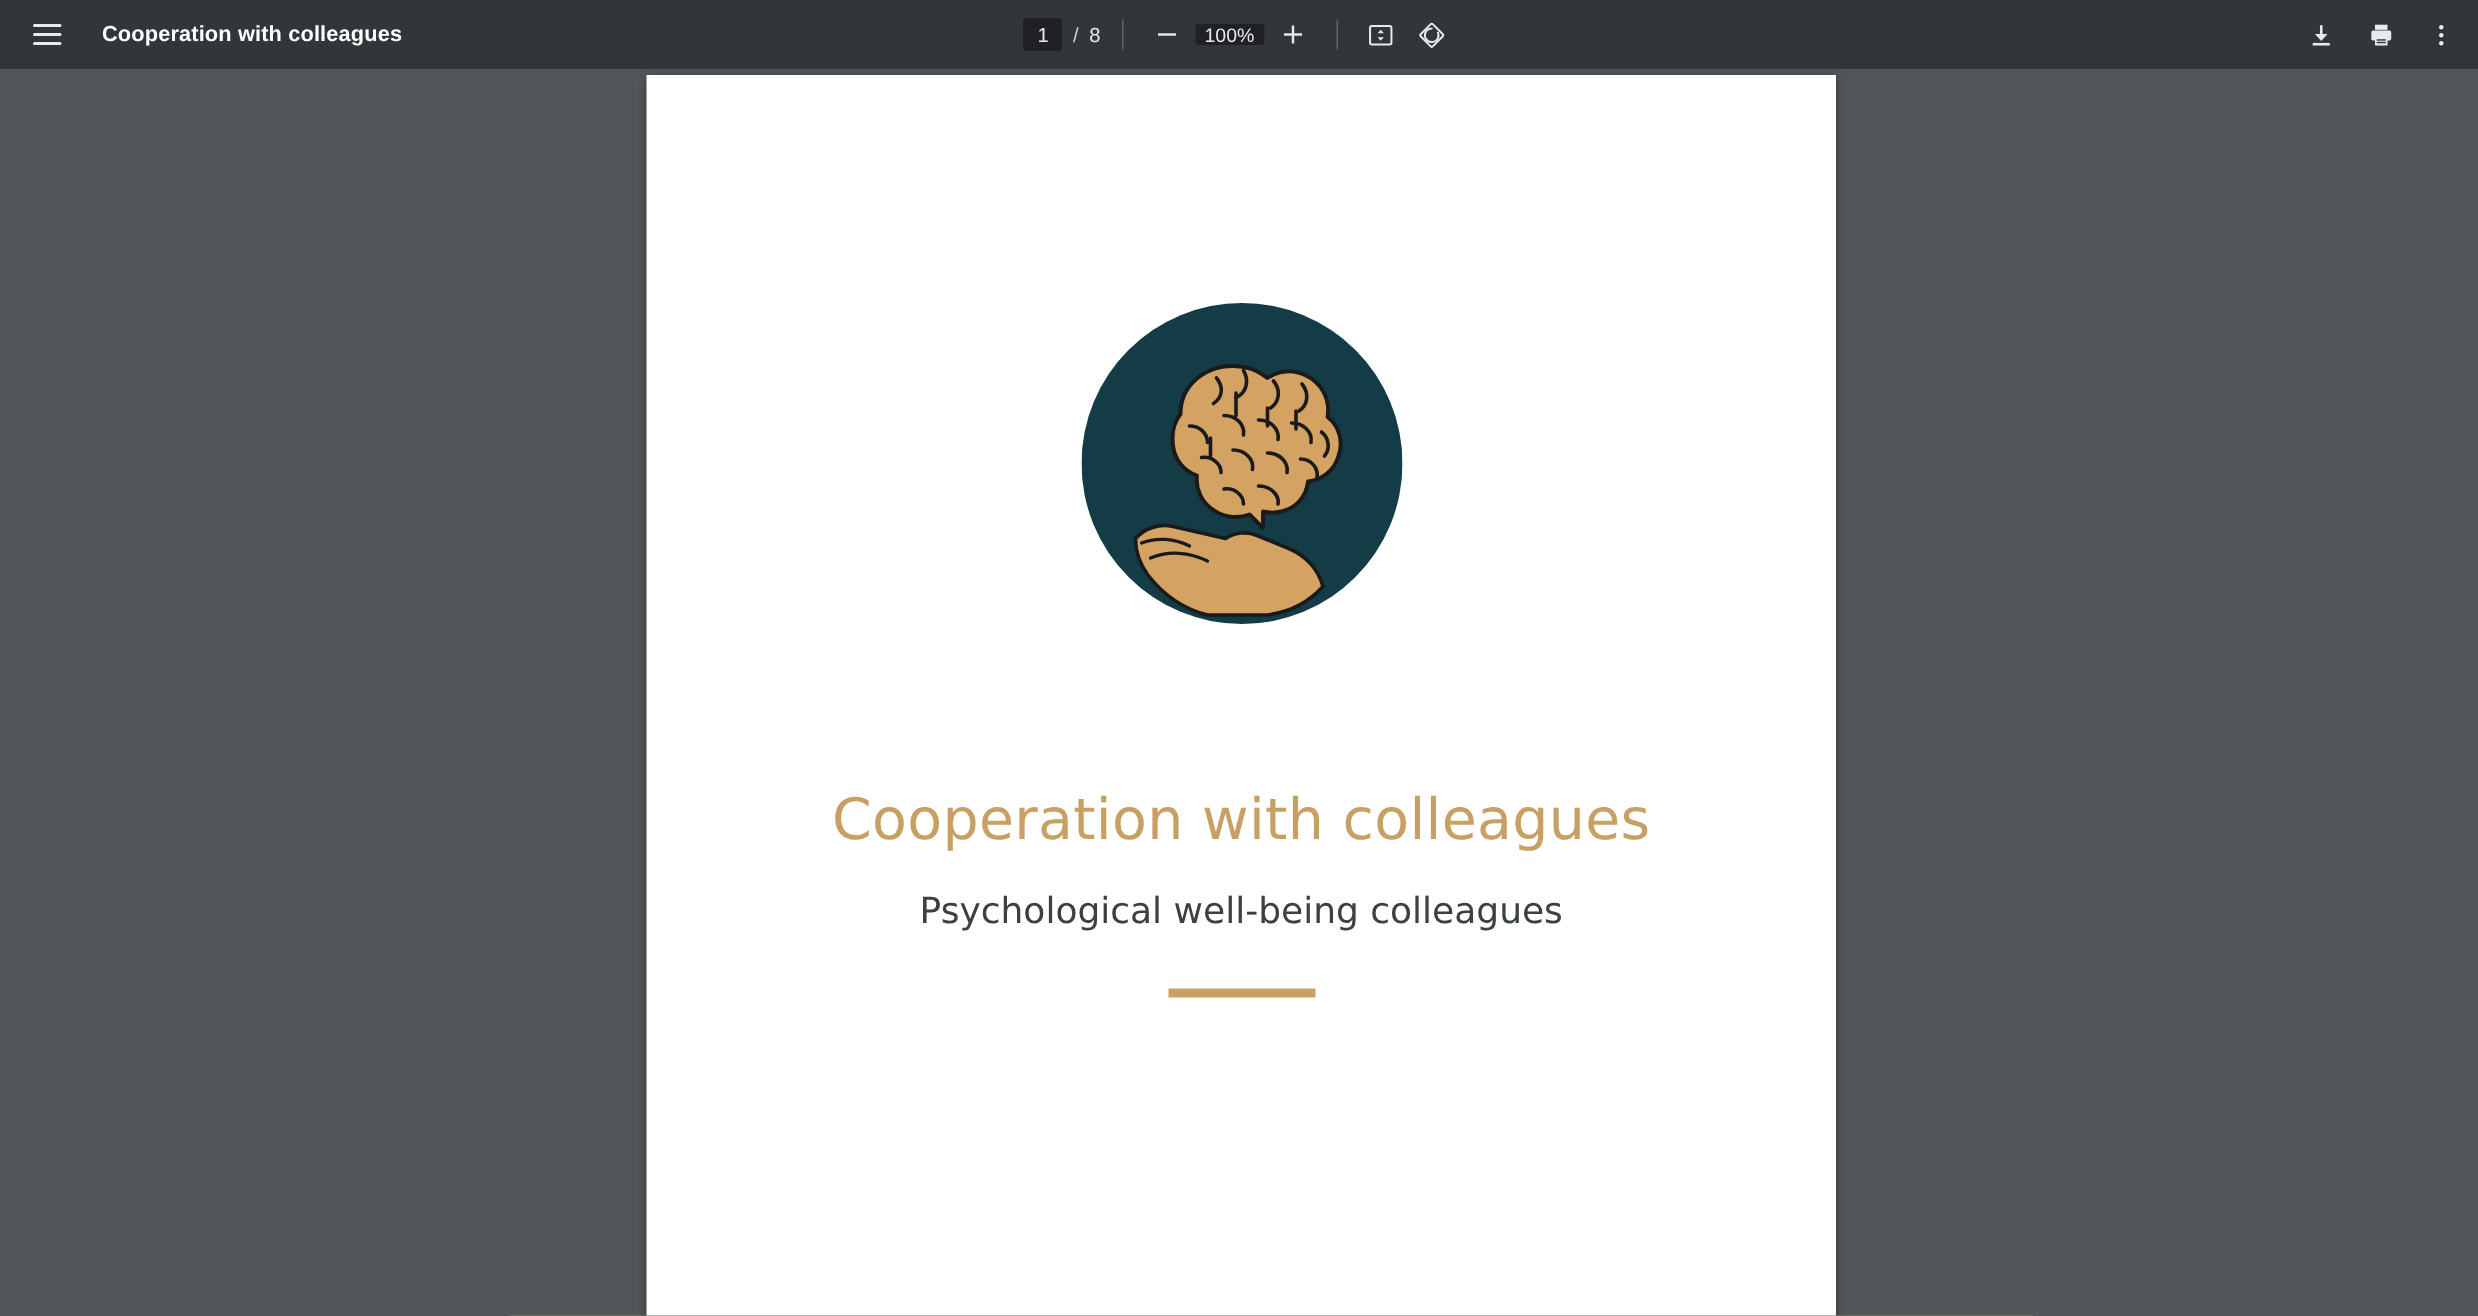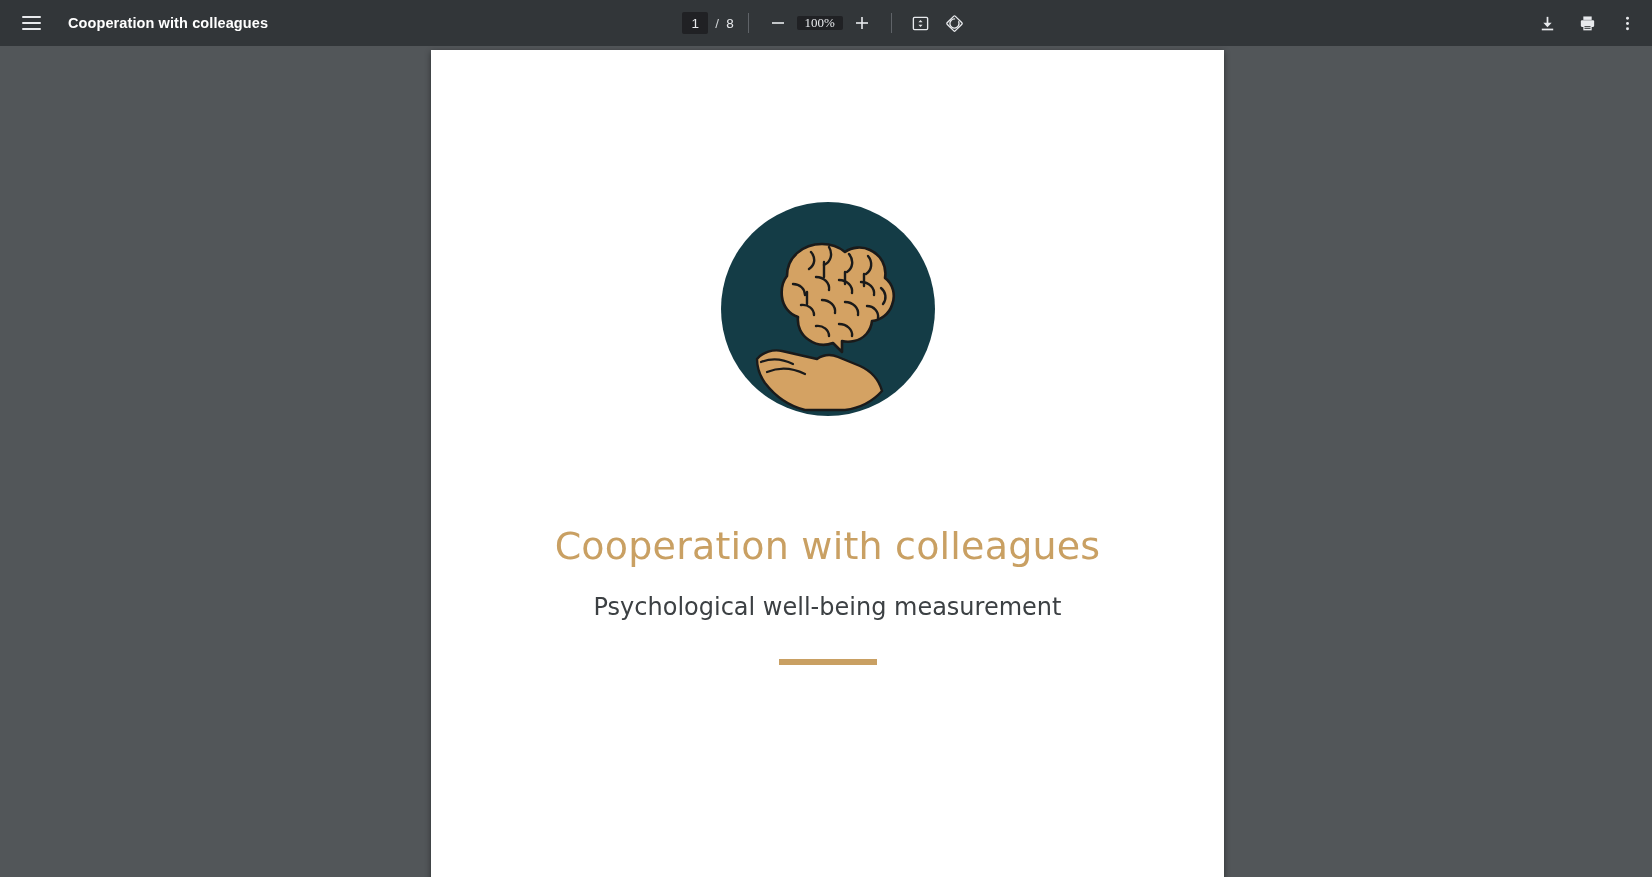--- a/index.html
+++ b/index.html
@@ -143,7 +143,6 @@
     border-radius: 2px;
     padding: 0 6px;
     box-sizing: border-box;
-    font-family: Liberation Serif, serif;
   }
 
   .fit-group {

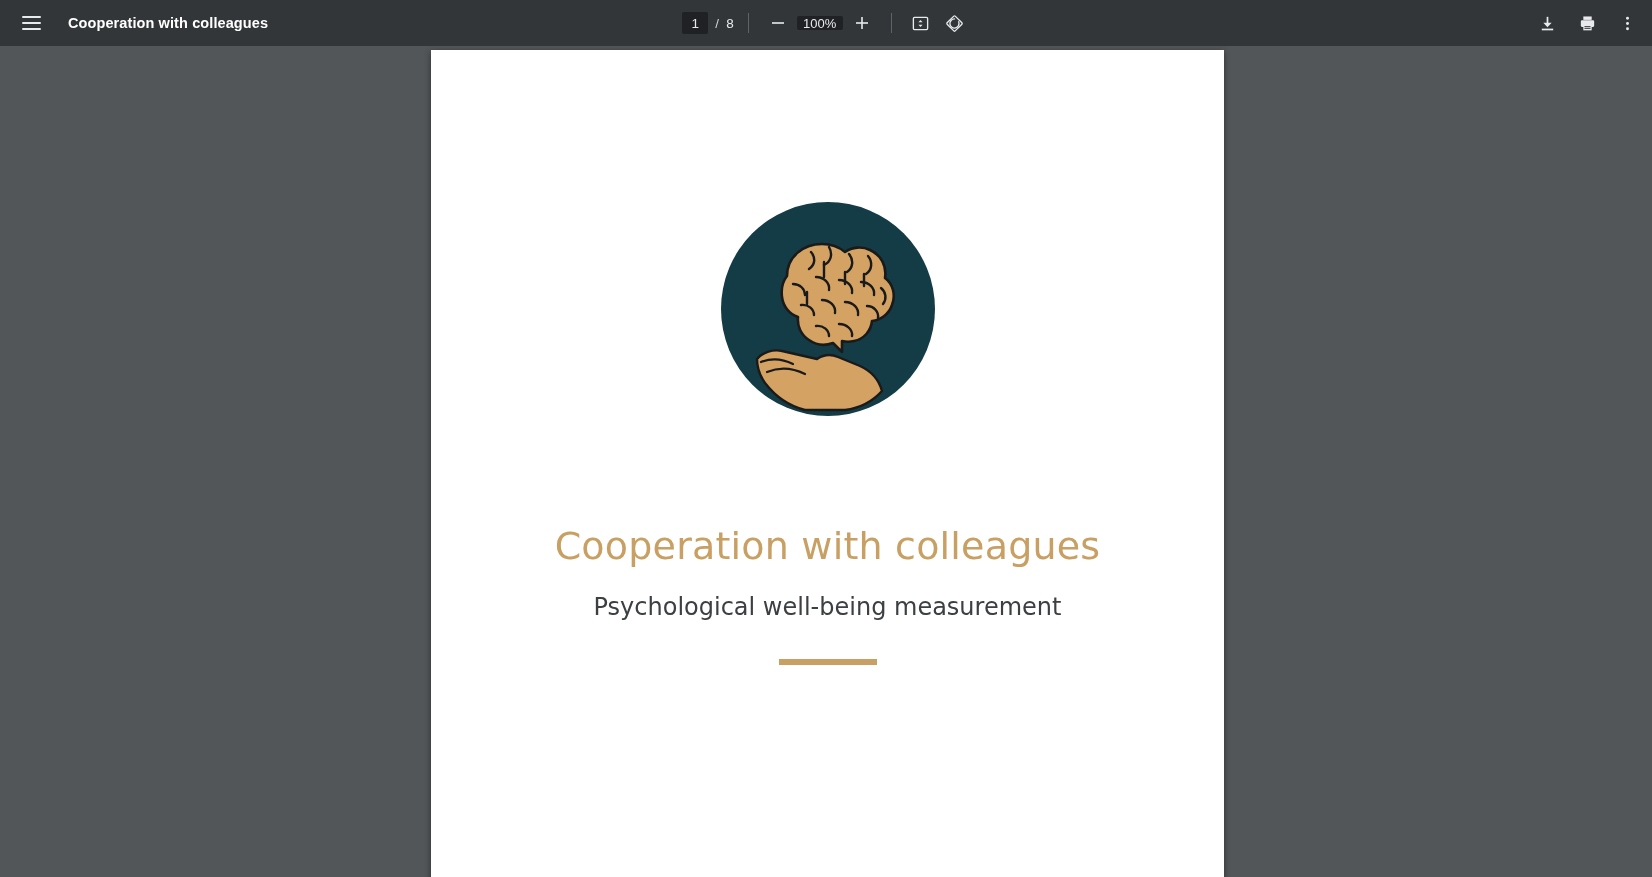--- a/index.html
+++ b/index.html
@@ -386,7 +386,7 @@
 
       <div class="title-block">
         <h1 class="slide-title">Cooperation with colleagues</h1>
-        <p class="slide-subtitle">Psychological well-being measurement</p>
+        <p class="slide-subtitle">Psychological well-being colleagues</p>
         <div class="gold-rule"></div>
       </div>
 

